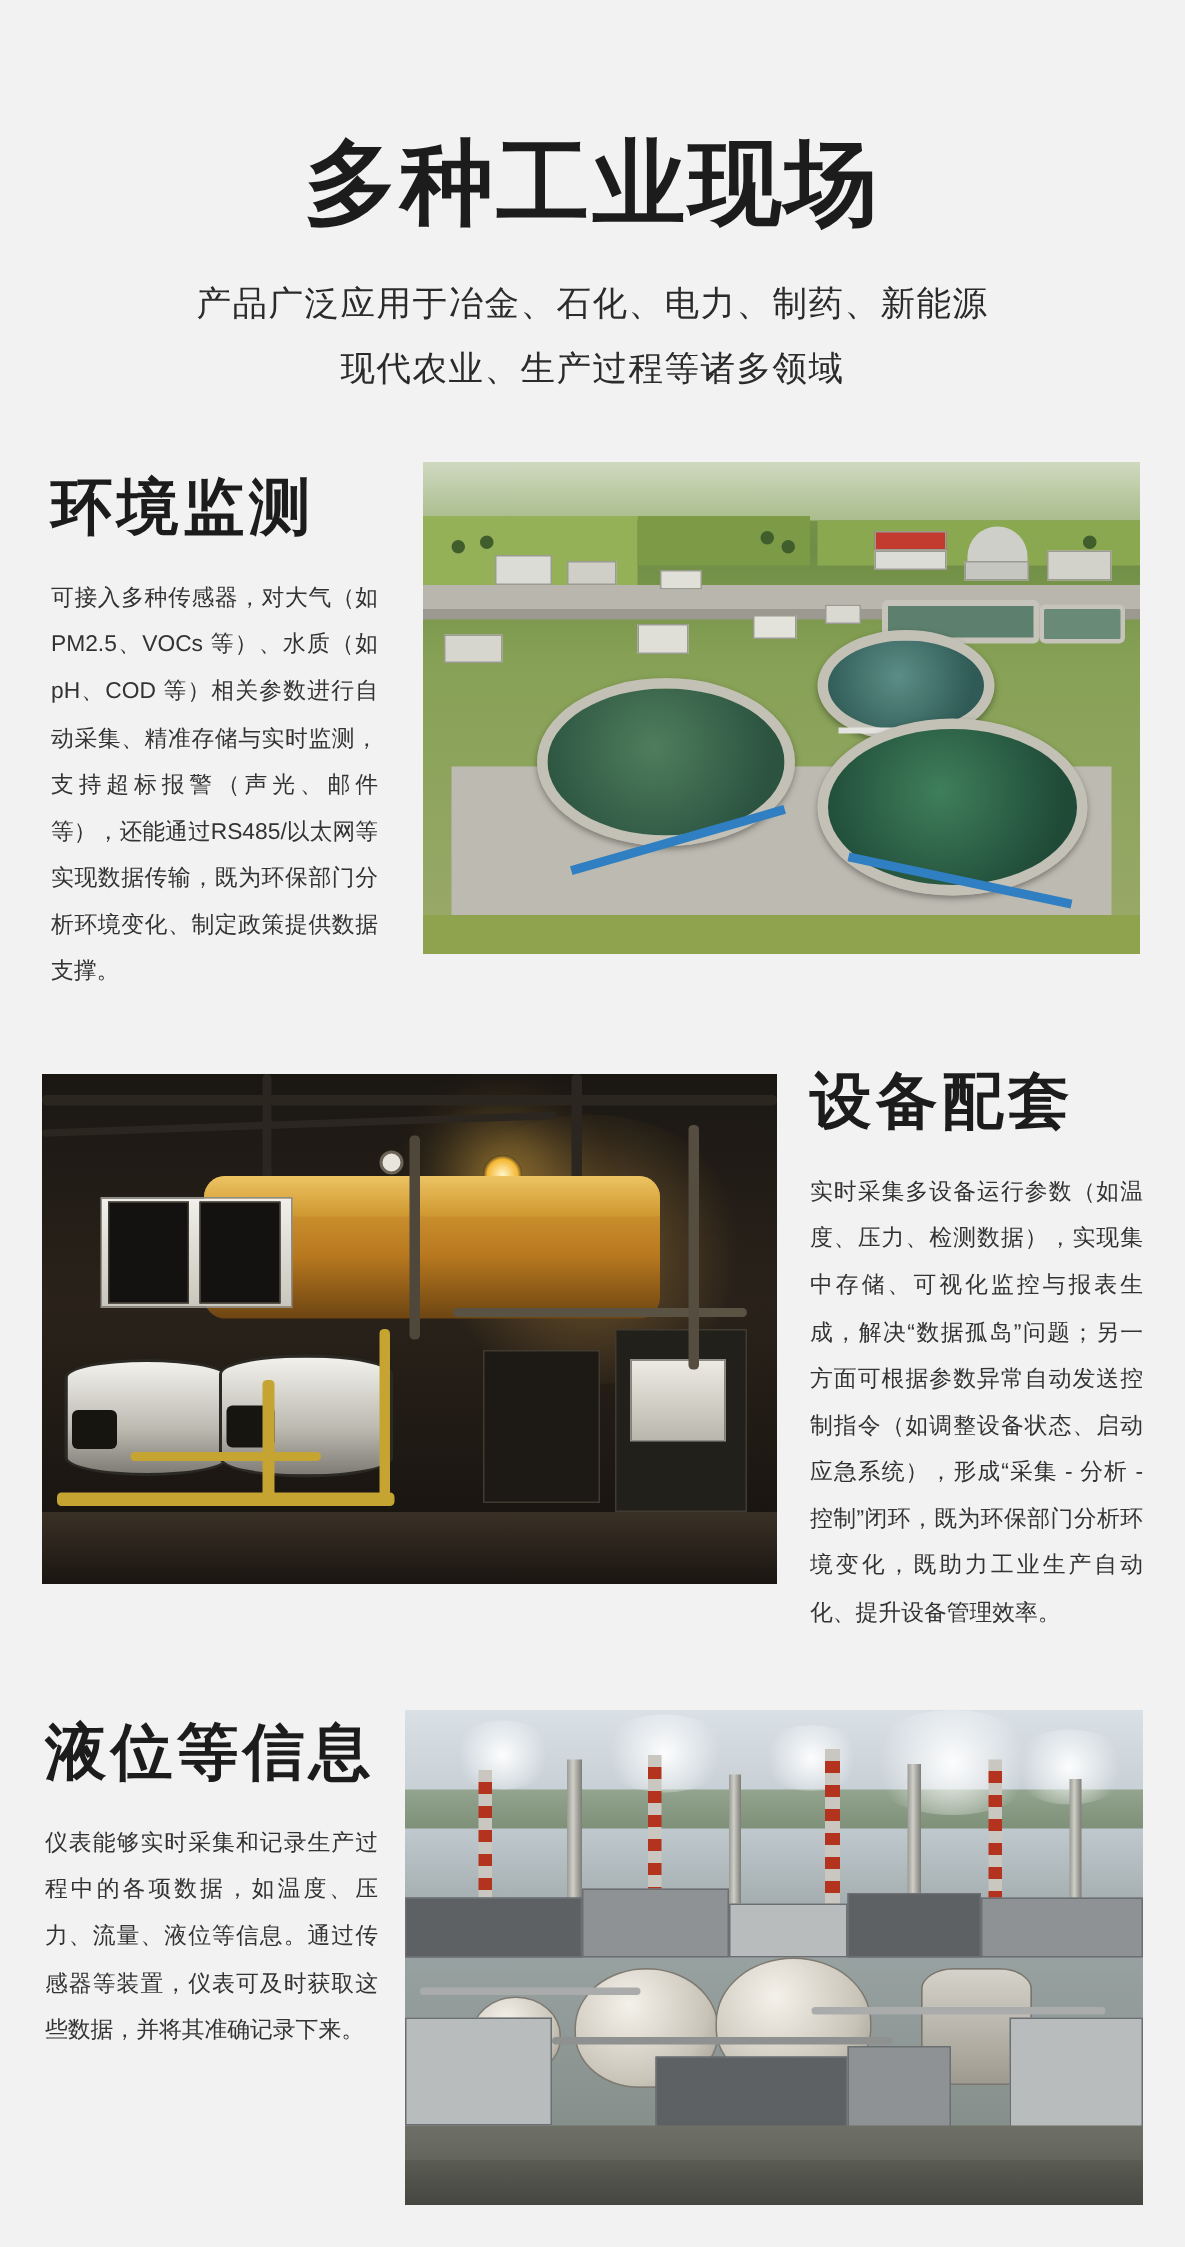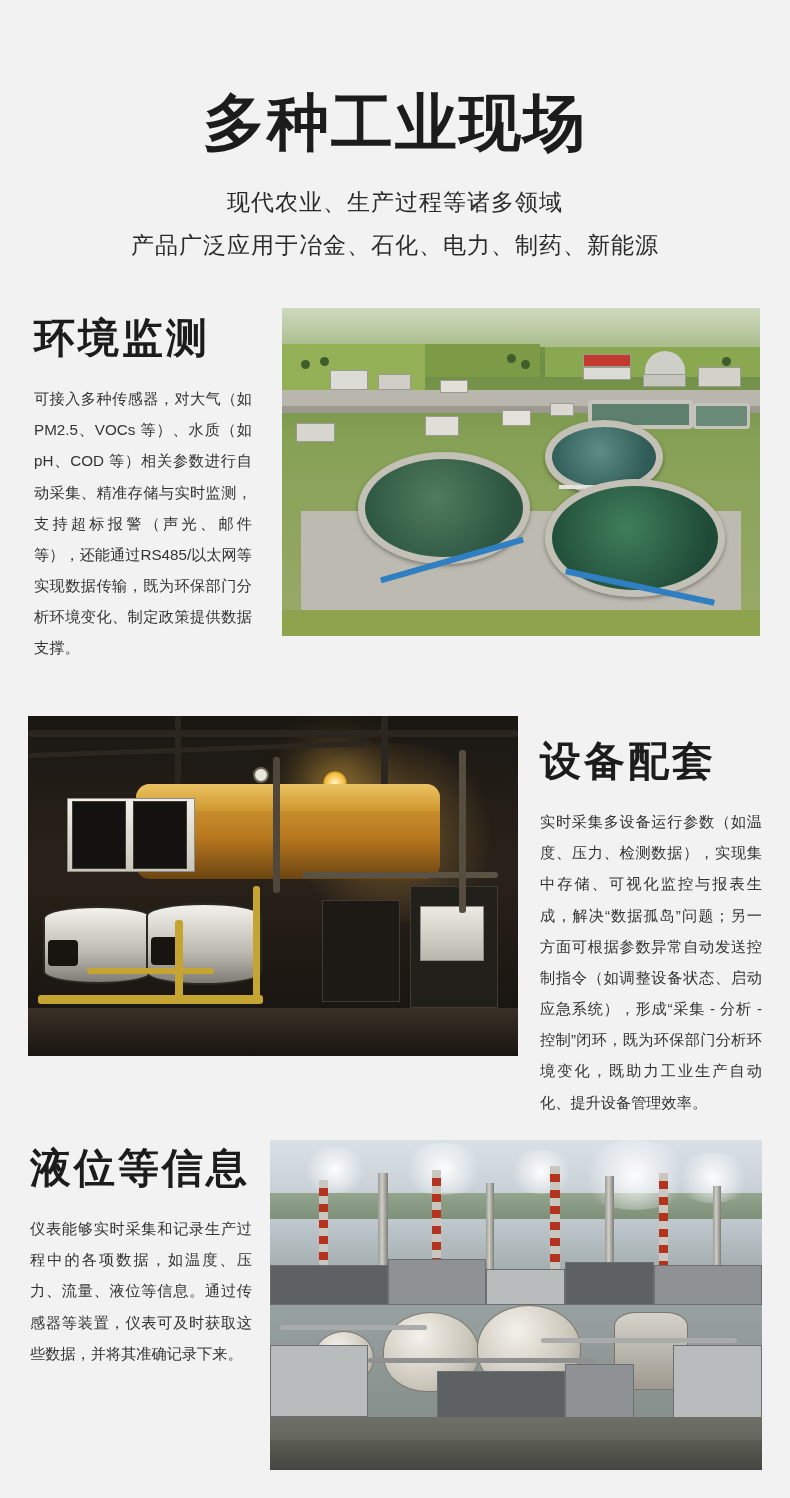--- a/index.html
+++ b/index.html
@@ -158,8 +158,8 @@
   <div class="header">
     <div class="main-title">多种工业现场</div>
     <div class="sub-lines">
+      <div>产品广泛应用于冶金、石化、电力、制药、新能源</div>
       <div>现代农业、生产过程等诸多领域</div>
-      <div>产品广泛应用于冶金、石化、电力、制药、新能源</div>
     </div>
   </div>
 

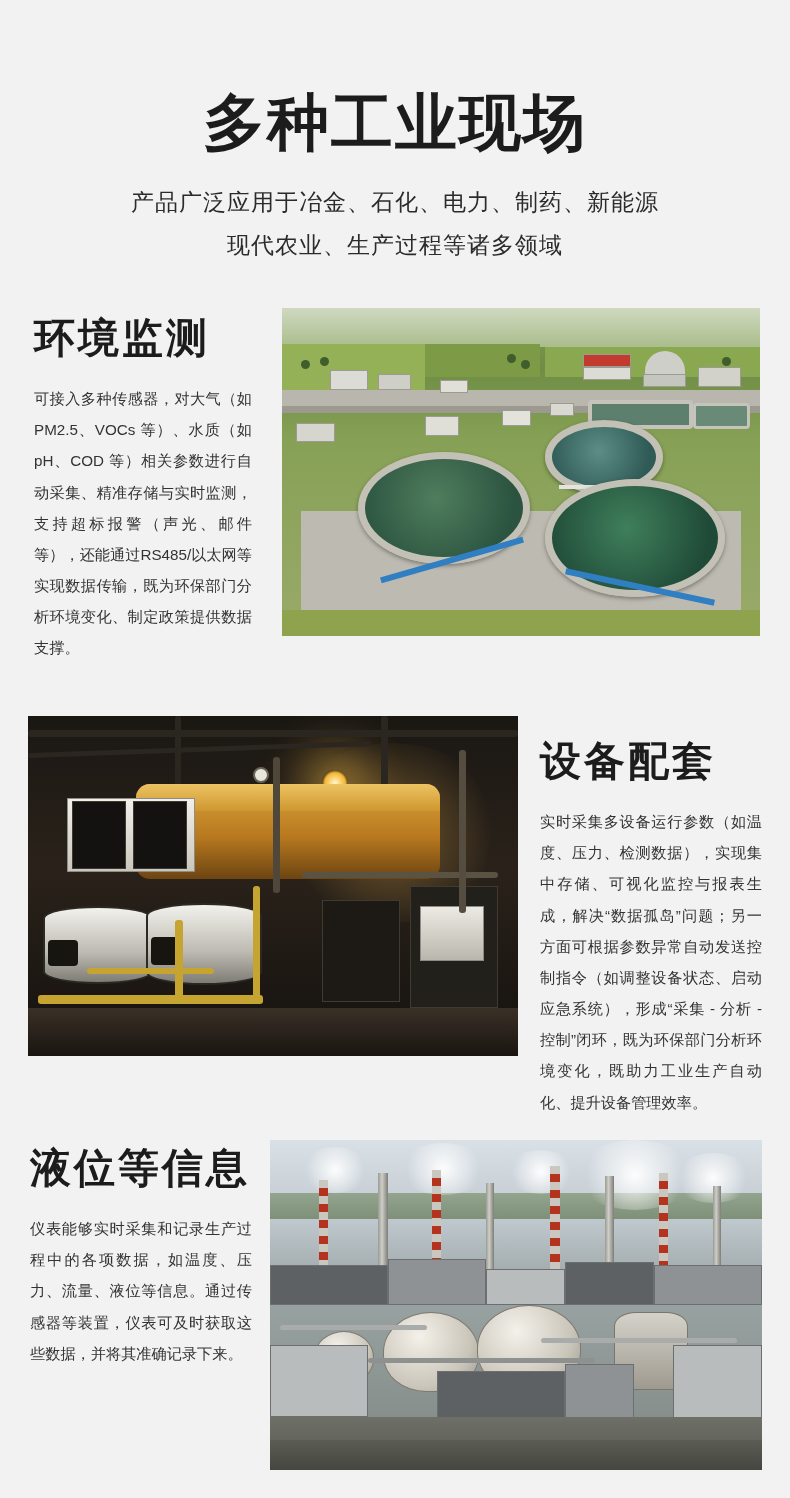--- a/index.html
+++ b/index.html
@@ -81,7 +81,7 @@
   
   .sec-2 .photo { left: 28px; top: 16px; width: 490px; height: 340px; }
   .sec-2 .text-col { left: 540px; top: 12px; width: 222px; }
-  .sec-2 .sec-title { text-align: left; margin-top: 27px; }
+  .sec-2 .sec-title { text-align: left; }
 
   
   .sec-3 .text-col { left: 30px; top: 28px; width: 222px; }

